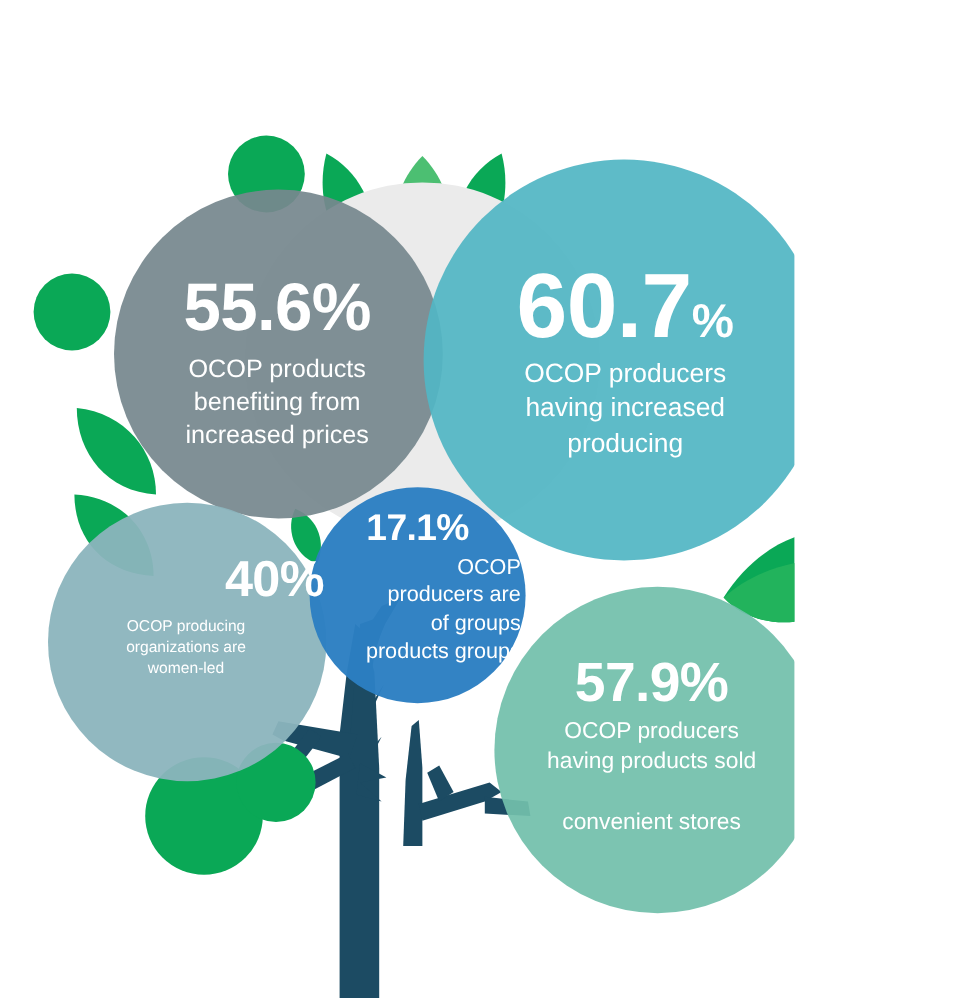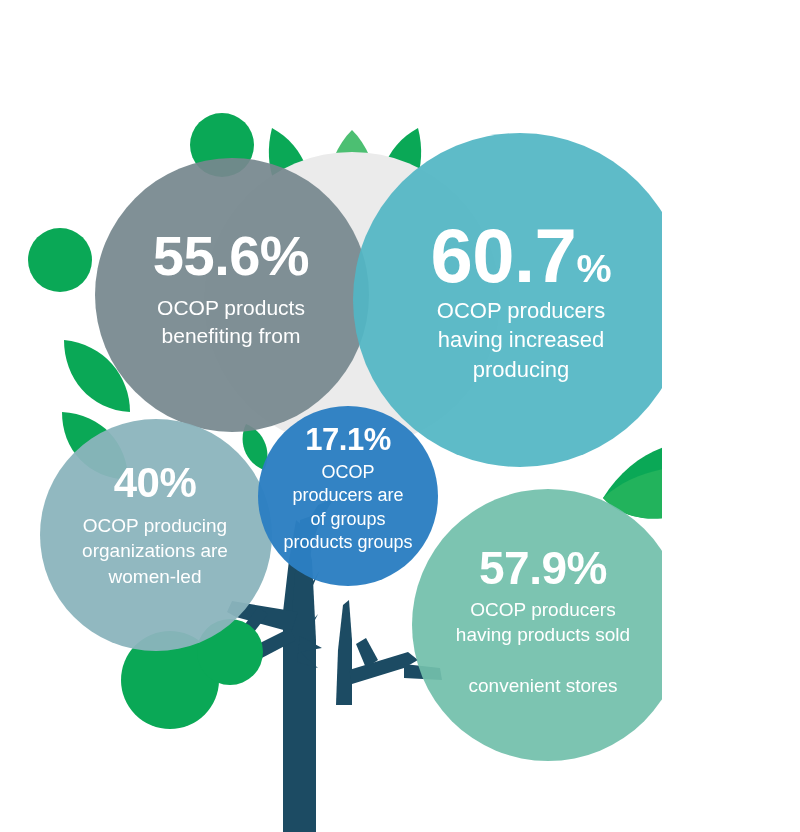--- a/index.html
+++ b/index.html
@@ -205,6 +205,7 @@
     <span class="stat-label">
       <span>OCOP products</span><br>
       <span>benefiting from</span><br>
+      <span>increased prices</span>
     </span>
   </div>
 

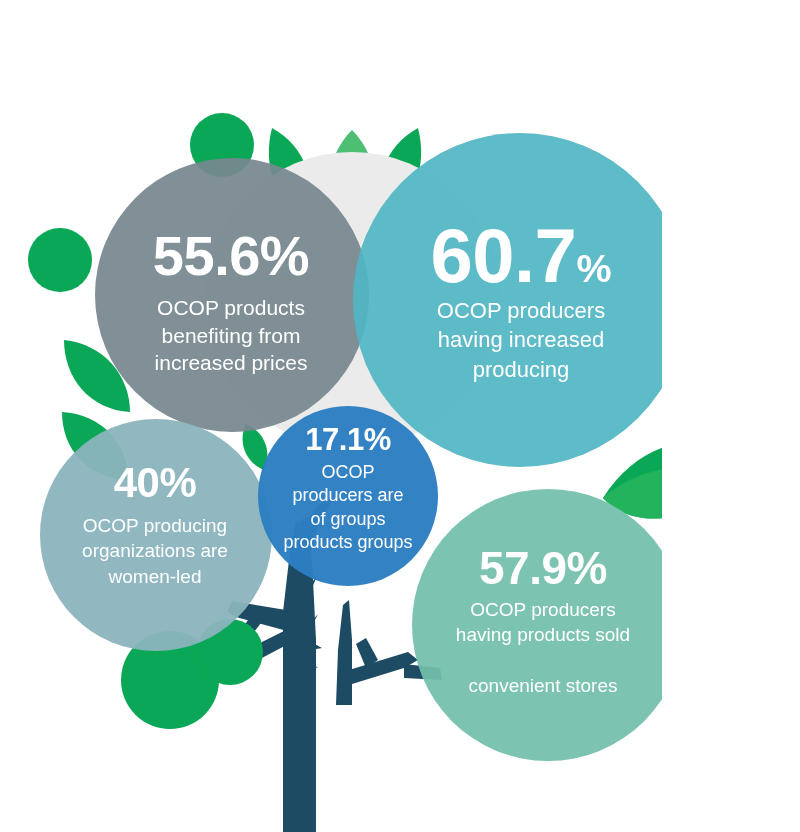--- a/index.html
+++ b/index.html
@@ -68,7 +68,7 @@
   #txt-steel {
     left: 40px; top: 462px; width: 230px;
   }
-  #txt-steel .stat-value { font-size: 42px; margin-bottom: 9px; }
+  #txt-steel .stat-value { font-size: 42px; margin-bottom: 9px; text-align: right; }
   #txt-steel .stat-label { font-size: 19px; line-height: 1.33; }
 
   #txt-blue {

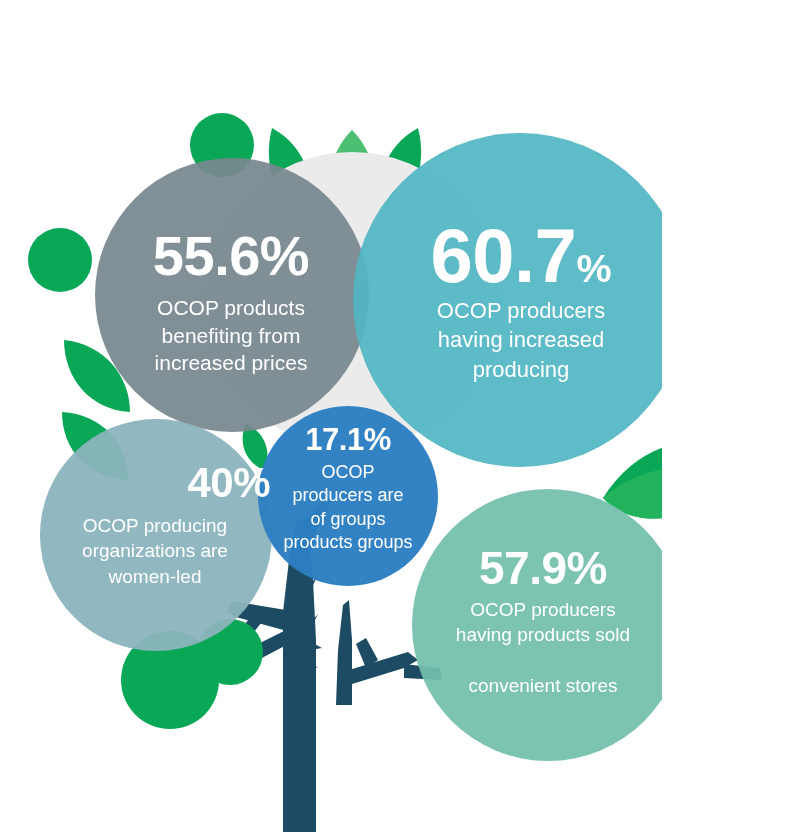--- a/index.html
+++ b/index.html
@@ -75,7 +75,7 @@
     left: 262px; top: 424px; width: 172px;
   }
   #txt-blue .stat-value { font-size: 31px; margin-bottom: 6px; }
-  #txt-blue .stat-label { font-size: 18px; line-height: 1.3; }
+  #txt-blue .stat-label { font-size: 18px; line-height: 1.3; text-align: right; }
 
   #txt-green {
     left: 420px; top: 545px; width: 246px;

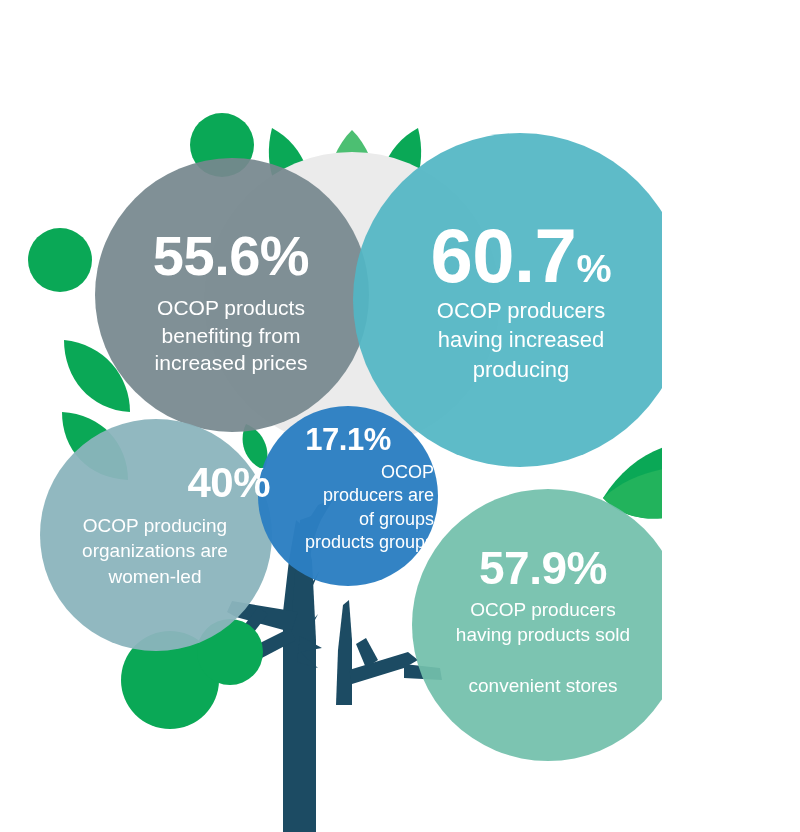--- a/index.html
+++ b/index.html
@@ -69,7 +69,7 @@
     left: 40px; top: 462px; width: 230px;
   }
   #txt-steel .stat-value { font-size: 42px; margin-bottom: 9px; text-align: right; }
-  #txt-steel .stat-label { font-size: 19px; line-height: 1.33; }
+  #txt-steel .stat-label { font-size: 13px; line-height: 1.33; }
 
   #txt-blue {
     left: 262px; top: 424px; width: 172px;

